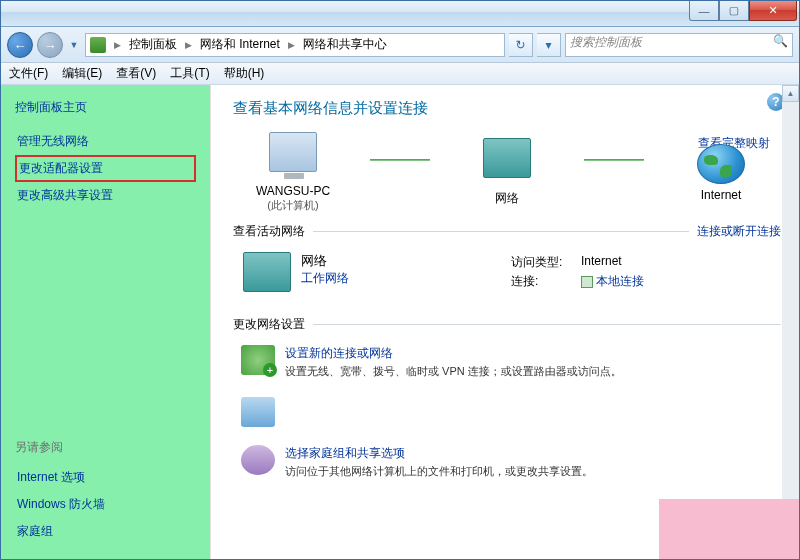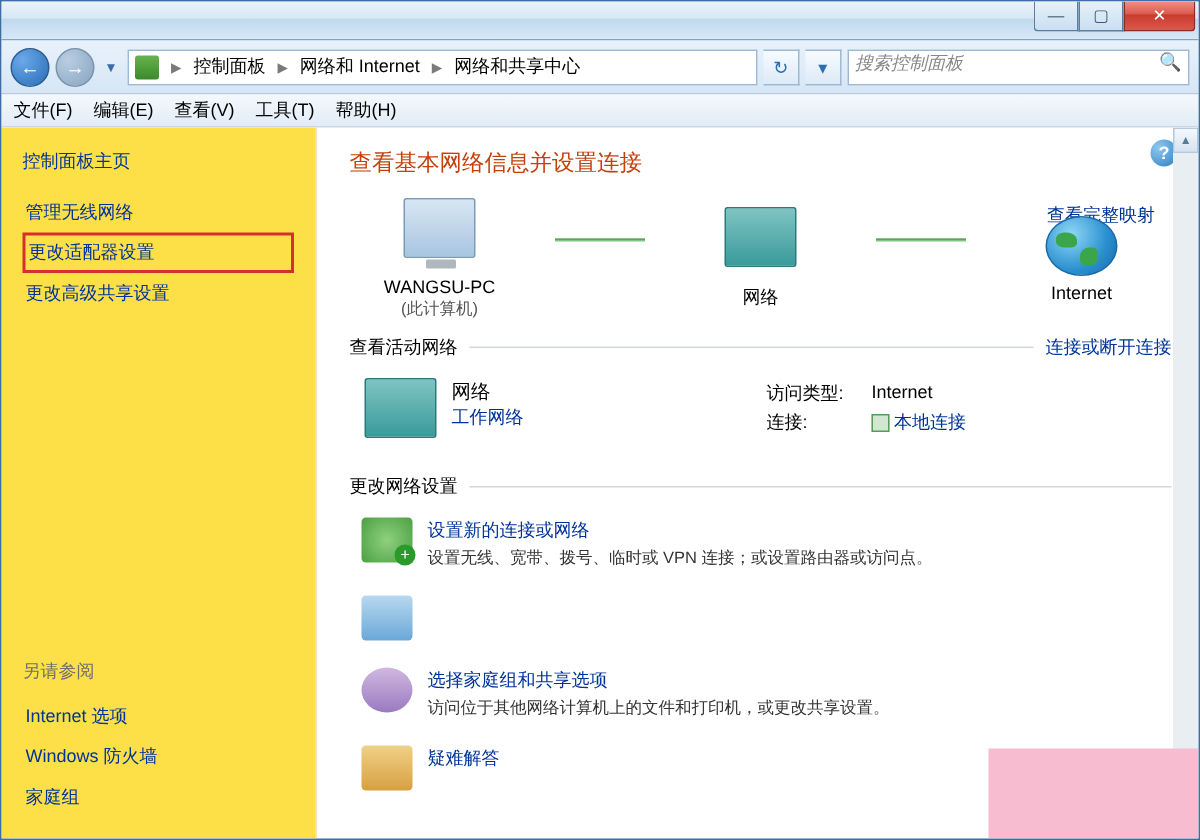--- a/index.html
+++ b/index.html
@@ -26,7 +26,7 @@
   .menubar { height:22px; background:linear-gradient(to bottom,#f4f8fc,#e2ecf6); display:flex; align-items:center; padding:0 8px; gap:14px; border-bottom:1px solid #c9d8e6; font-size:12px;}
   
   .body { flex:1; display:flex; overflow:hidden;}
-  .sidebar { width:210px; background:#fde047; padding:14px 14px; border-right:1px solid #e0e0e0; display:flex; flex-direction:column;}
+  .sidebar { width:210px; background:#86efac; padding:14px 14px; border-right:1px solid #e0e0e0; display:flex; flex-direction:column;}
   .side-title { color:#003399; font-size:12px; margin-bottom:12px;}
   .side-link { color:#003399; padding:5px 2px; cursor:pointer;}
   .side-link.hl { border:2px solid #d62f2f; padding:3px 2px;}

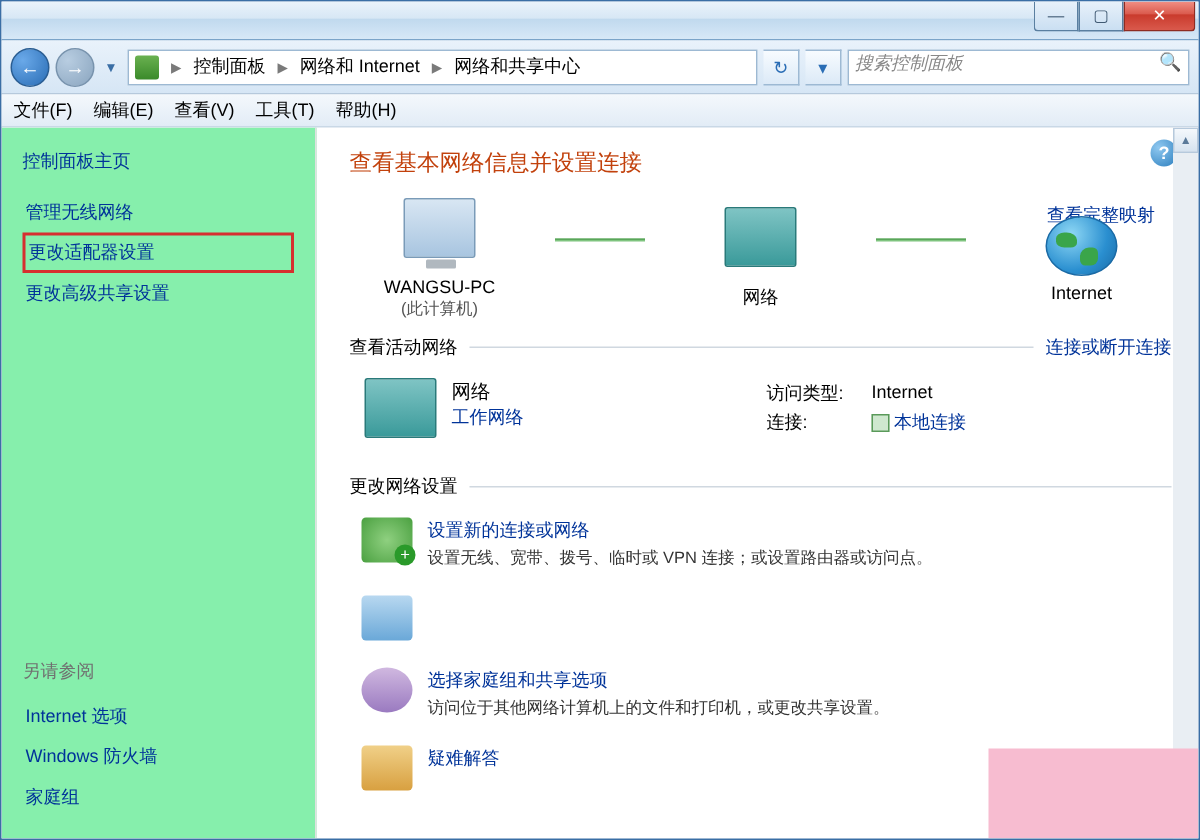--- a/index.html
+++ b/index.html
@@ -35,7 +35,7 @@
   
   .main { flex:1; padding:14px 18px 0 22px; overflow:auto; position:relative;}
   .help-icon { position:absolute; top:8px; right:14px; width:18px; height:18px; border-radius:50%; background:radial-gradient(circle at 30% 30%,#8fc8f0,#2a7dbd); color:#fff; display:flex; align-items:center; justify-content:center; font-size:12px; font-weight:bold;}
-  .h1 { color:#c2410c; font-size:15px; margin-bottom:14px;}
+  .h1 { color:#0369a1; font-size:15px; margin-bottom:14px;}
   .netmap { display:flex; align-items:center; justify-content:space-between; gap:8px; margin-bottom:4px;}
   .netnode { width:120px; text-align:center;}
   .netnode .icon { width:48px; height:40px; margin:0 auto 4px;}

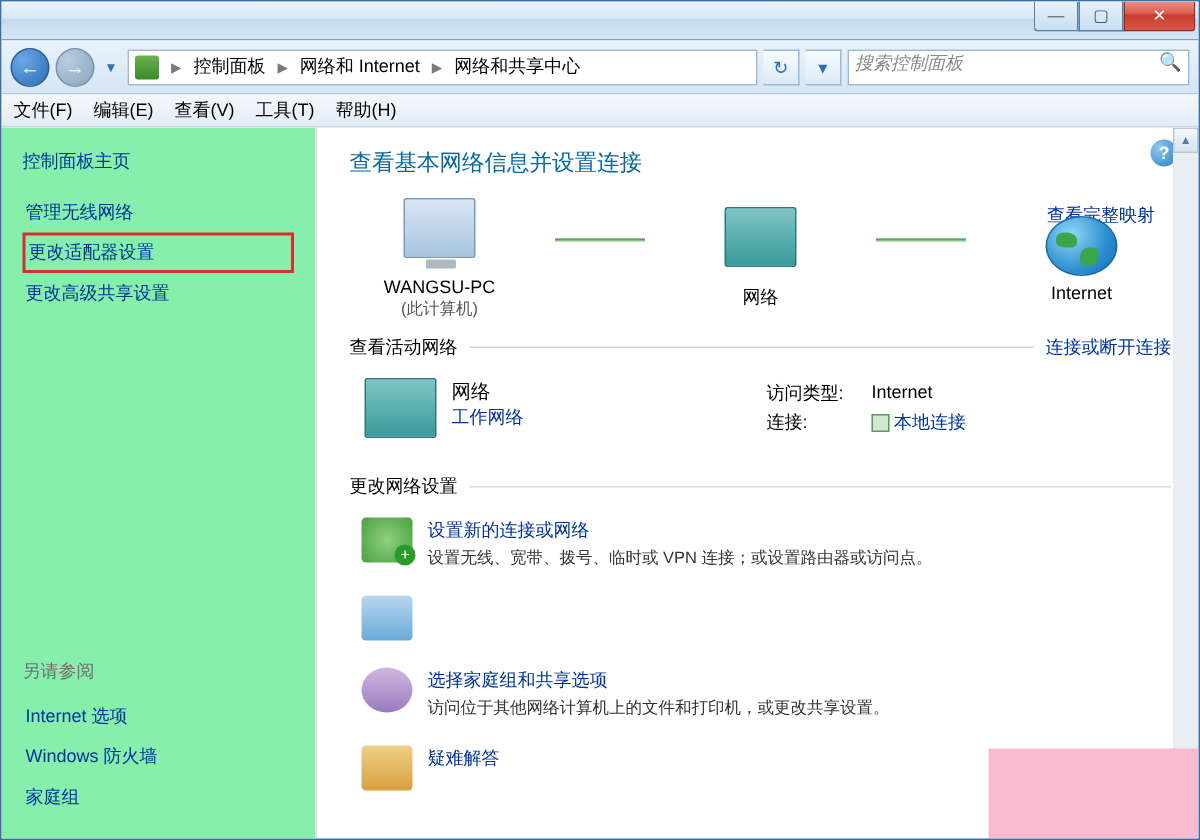--- a/index.html
+++ b/index.html
@@ -213,12 +213,6 @@
             <div class="td">访问位于其他网络计算机上的文件和打印机，或更改共享设置。</div>
           </div>
       </div>
-      <div class="task">
-        <div class="ticon ti-trouble"></div>
-        <div class="ttxt">
-            <div class="tt">疑难解答</div>
-          </div>
-      </div>
 
       <div class="scrollbar">
         <div class="arr">▲</div>

